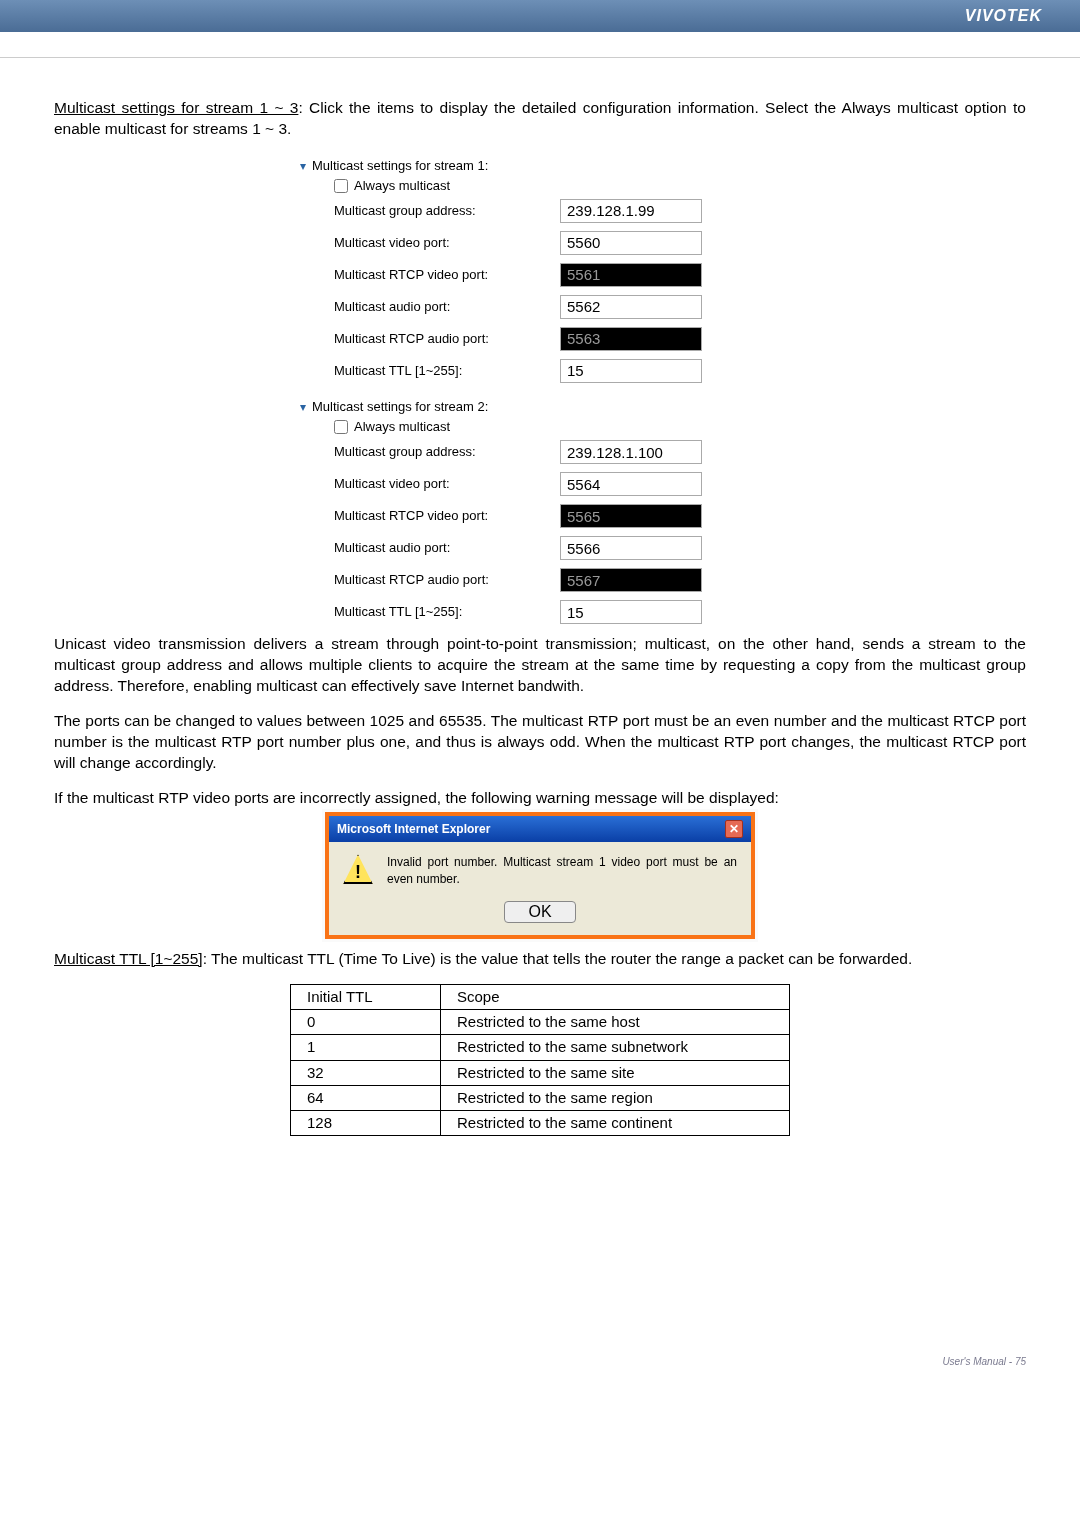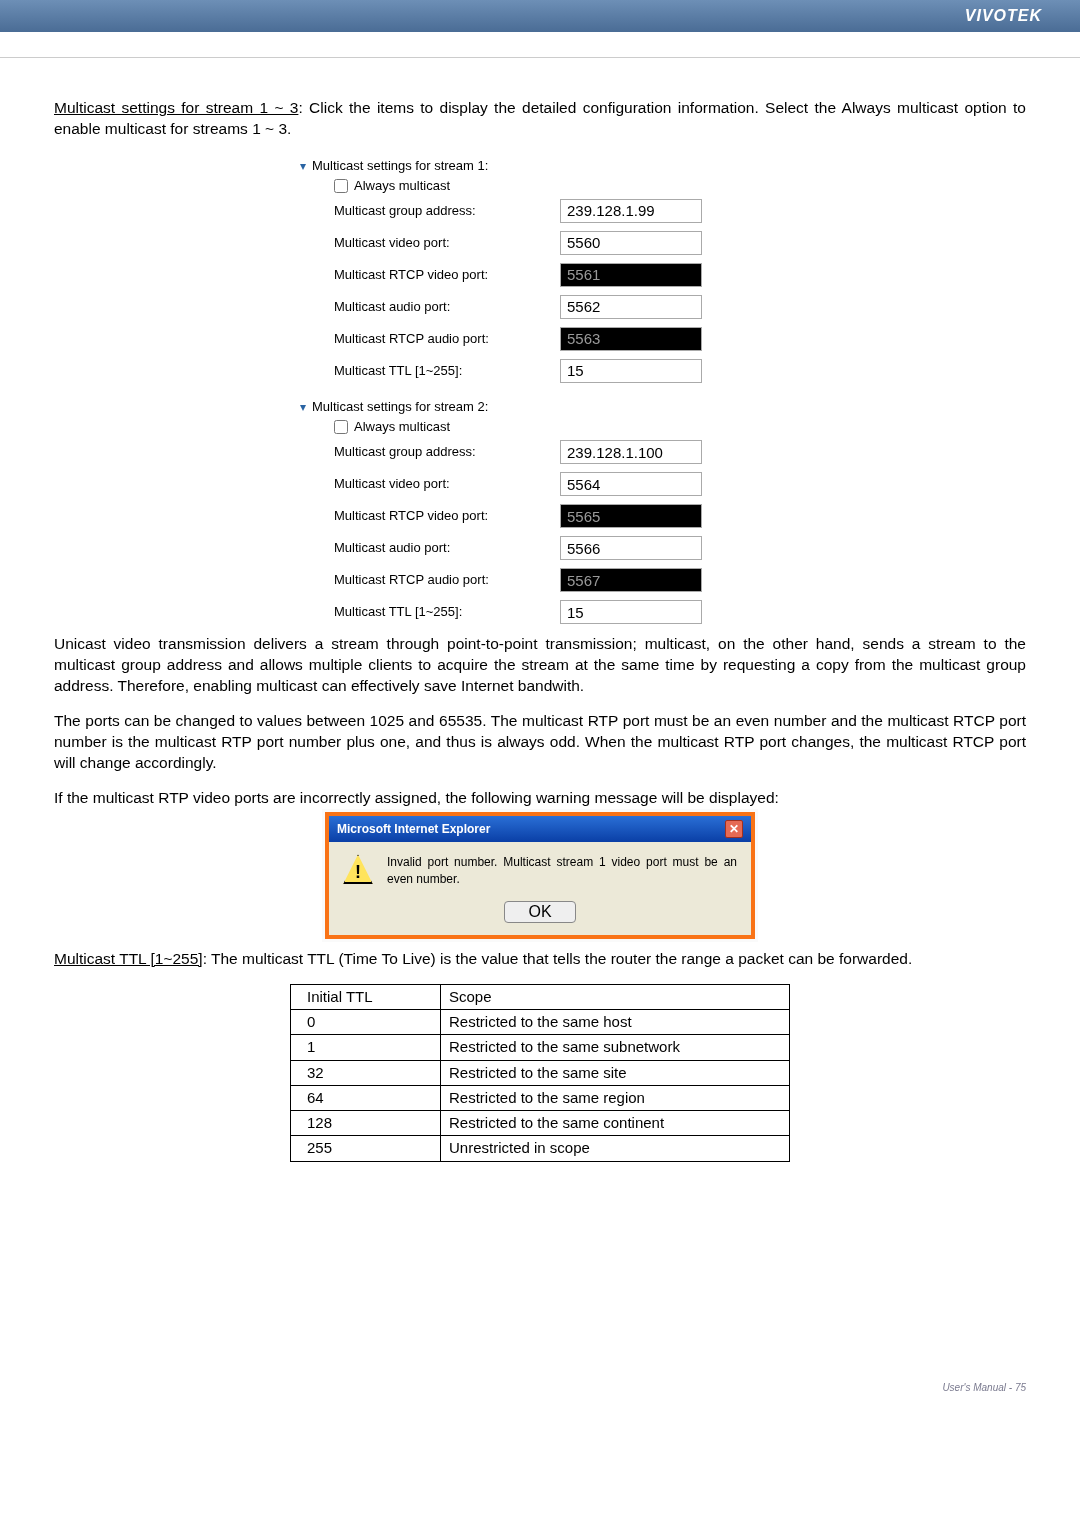--- a/index.html
+++ b/index.html
@@ -91,7 +91,7 @@
     font-size:15px;
   }
   table.ttltab td, table.ttltab th{
-    border:1px solid #000; padding:2px 8px; text-align:left; font-weight:normal;
+    border:1px solid #000; padding:2px 16px; text-align:left; font-weight:normal;
   }
   table.ttltab td.c1{ width:150px; text-align:left; padding-left:16px;}
 

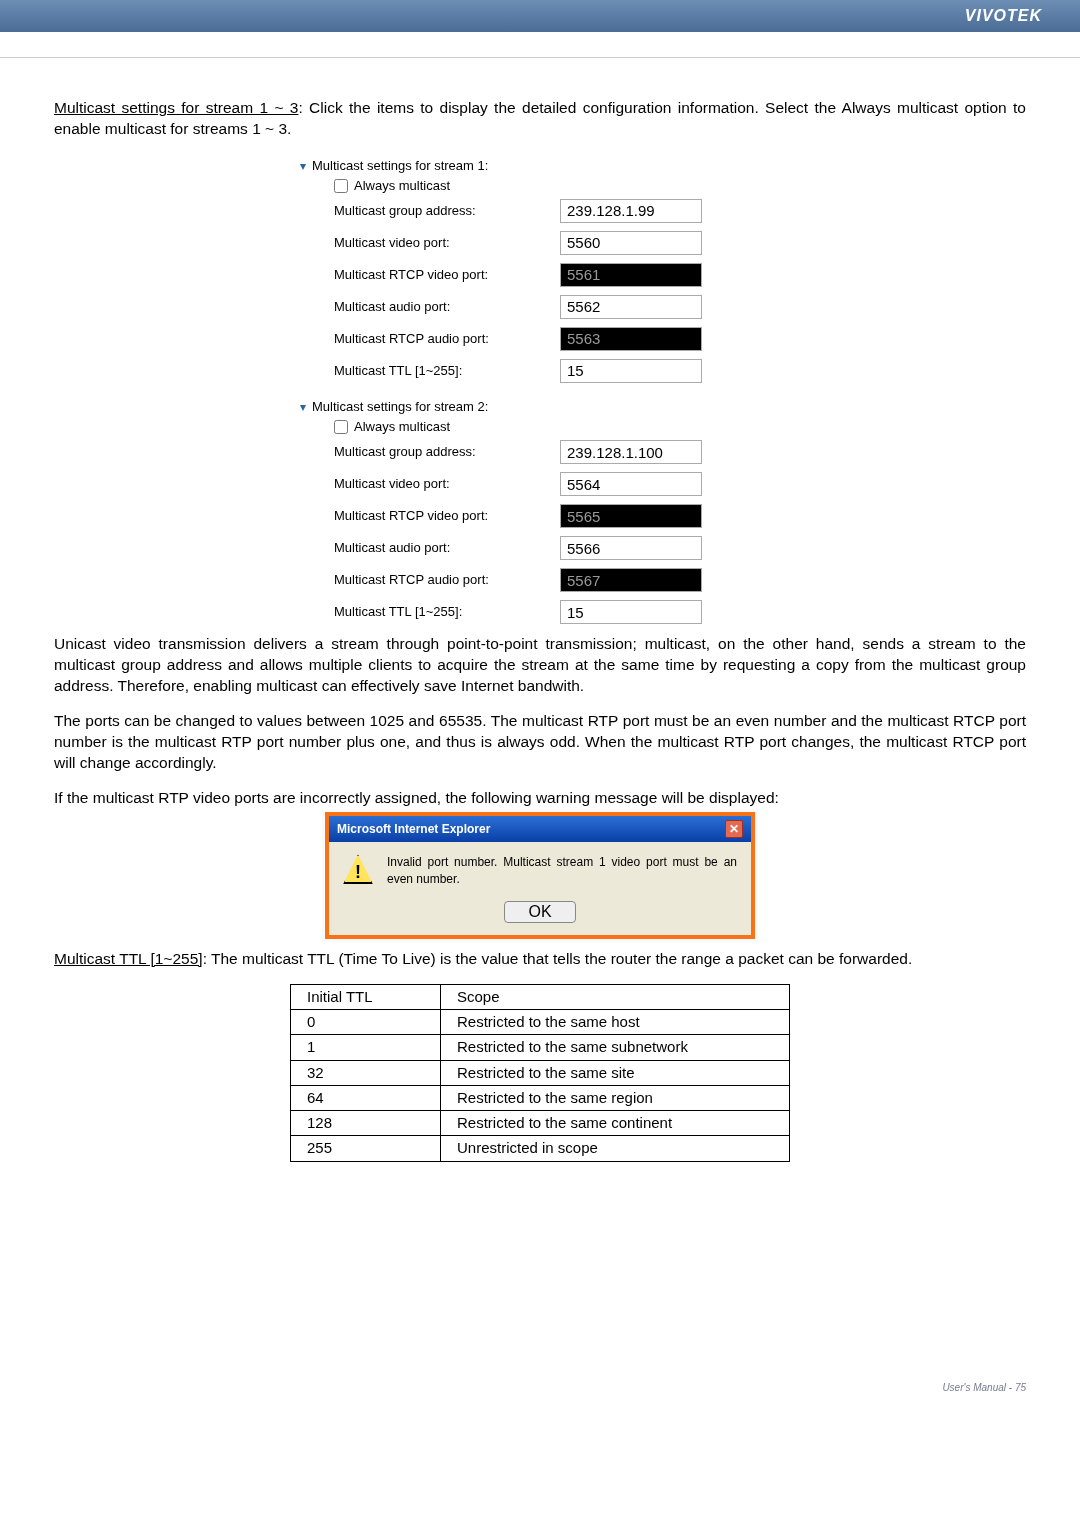--- a/index.html
+++ b/index.html
@@ -238,10 +238,6 @@
           <td class="c1">128</td>
           <td>Restricted to the same continent</td>
         </tr>
-    <tr>
-          <td class="c1">255</td>
-          <td>Unrestricted in scope</td>
-        </tr>
   </tbody>
     </table>
 

